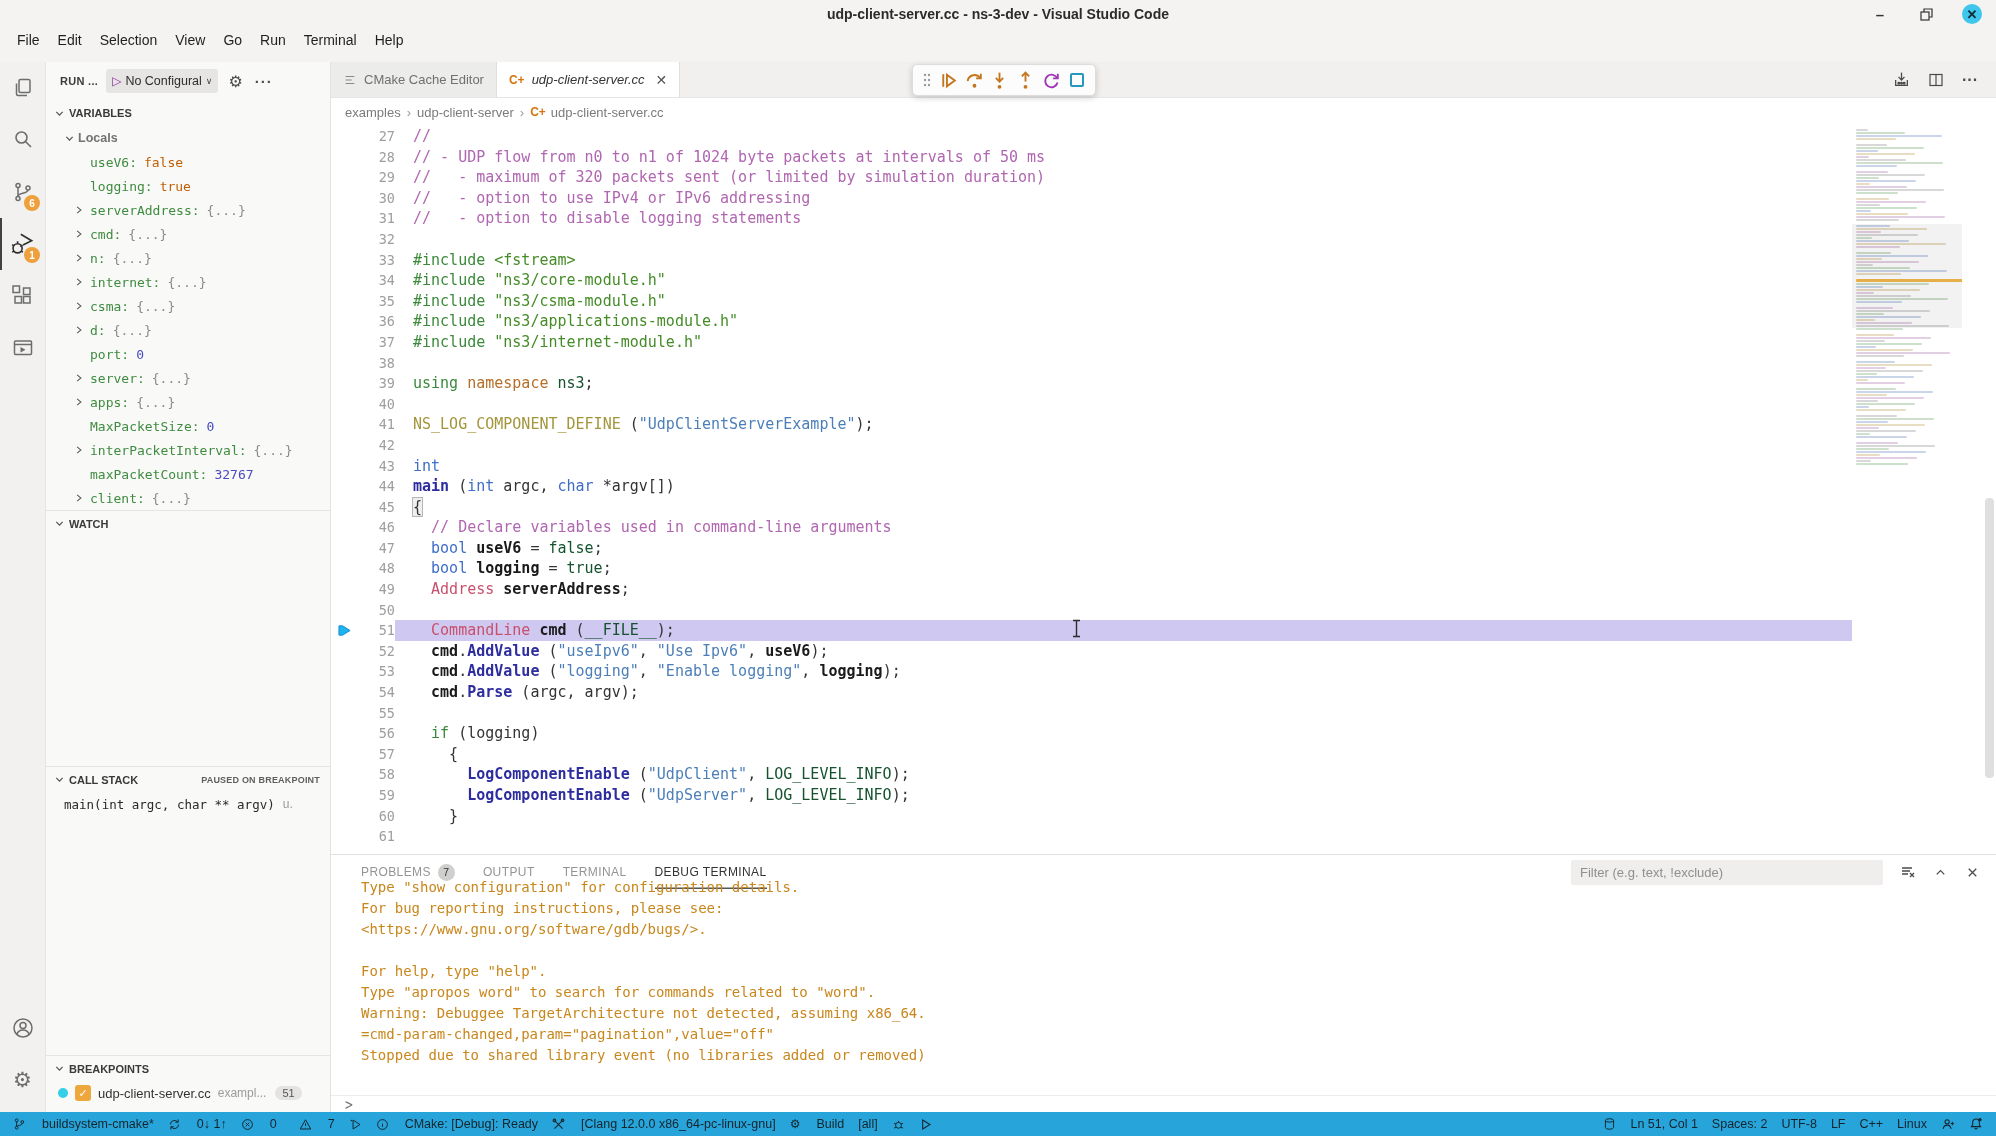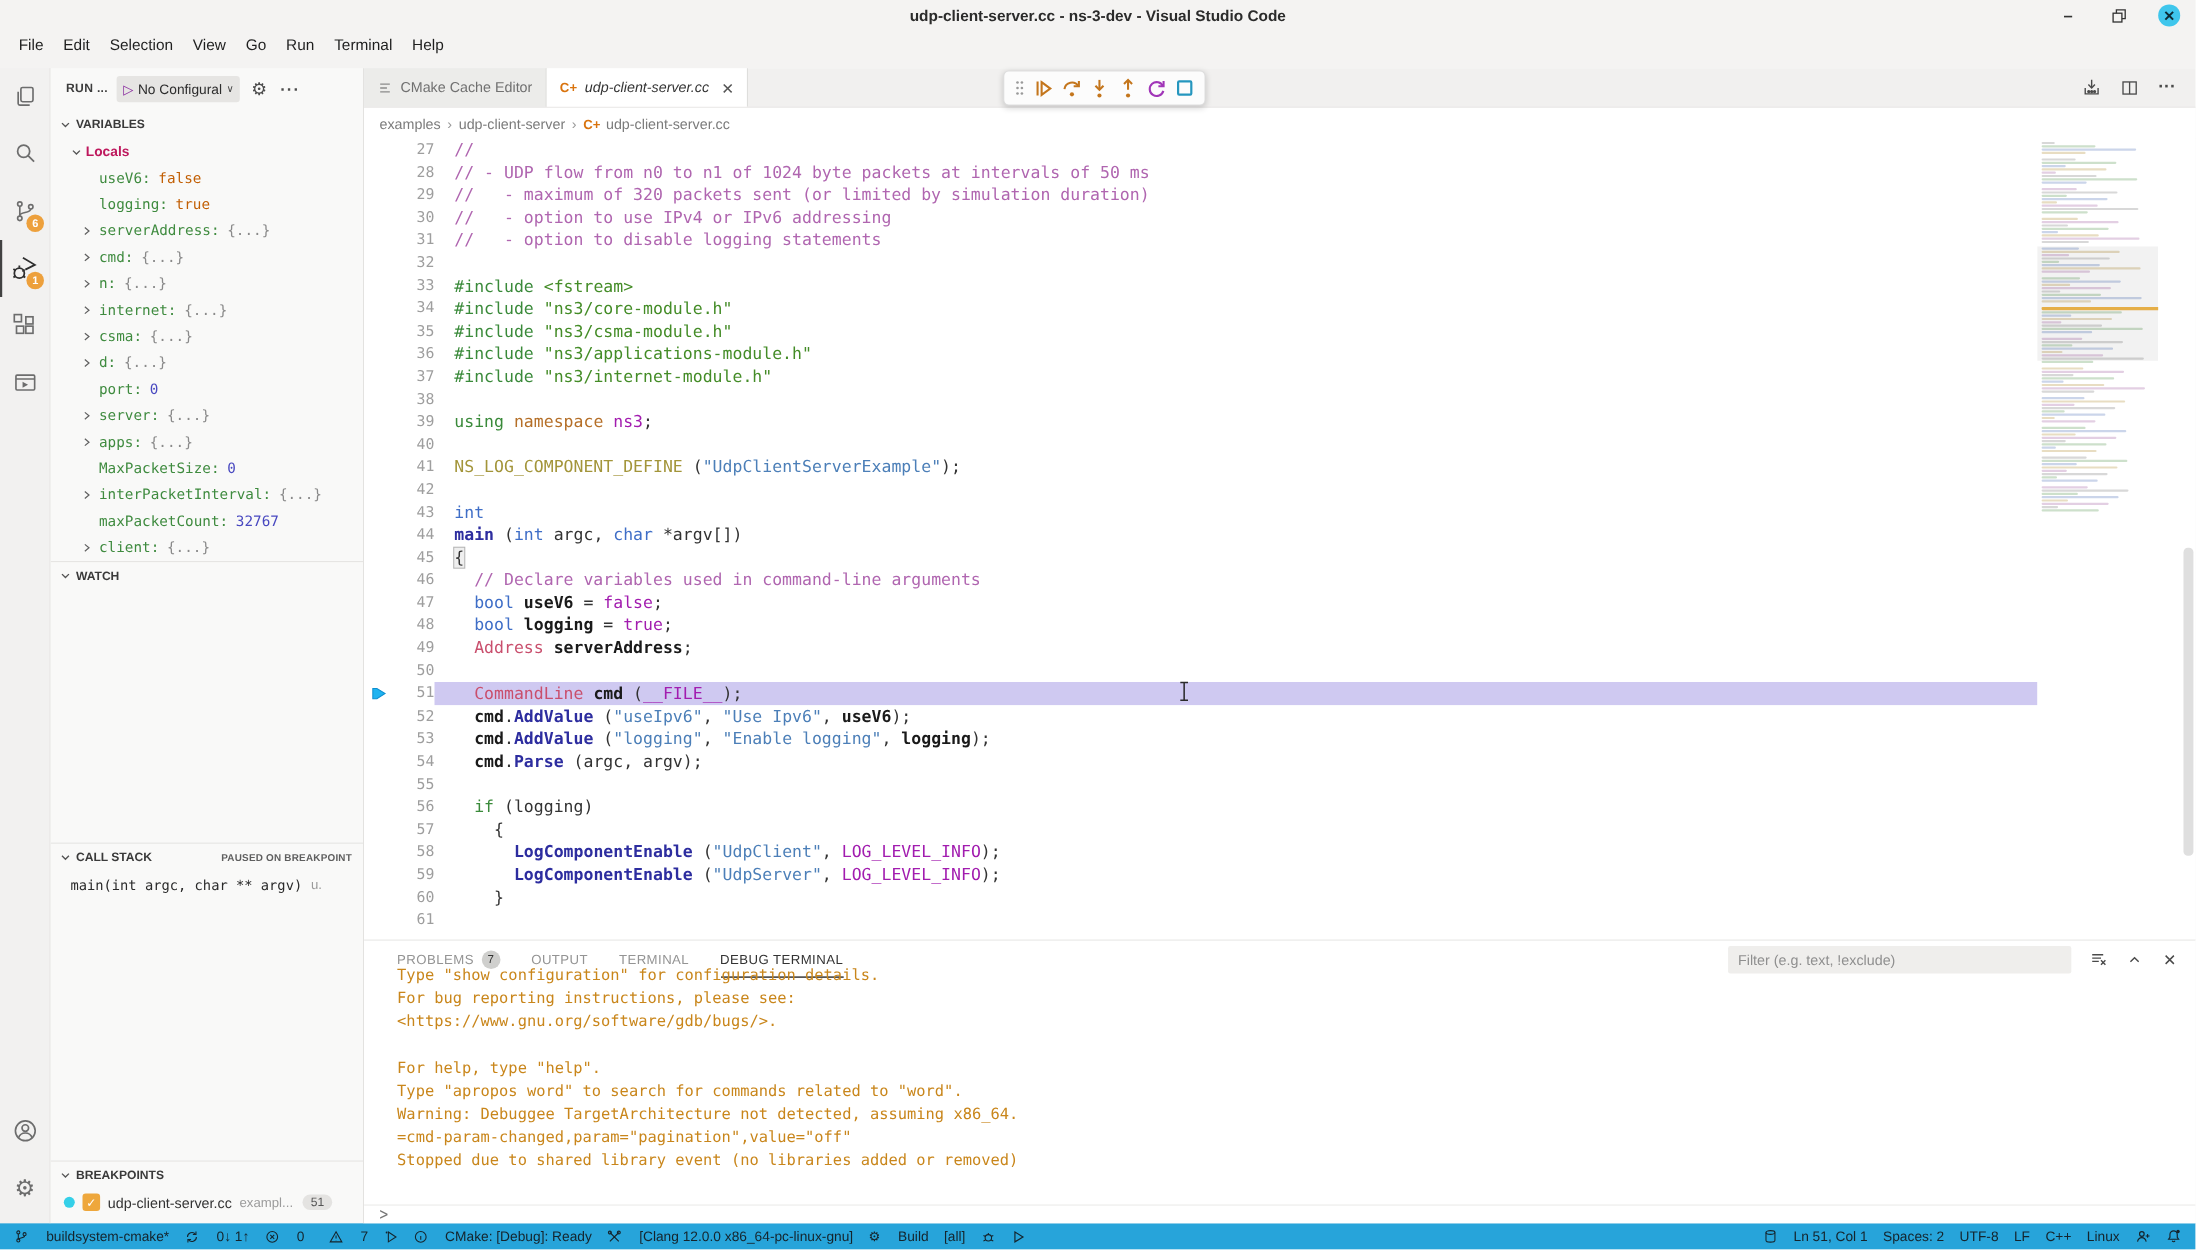--- a/index.html
+++ b/index.html
@@ -77,7 +77,7 @@
   .tab-actions { margin-left:auto; display:flex; align-items:center; gap:18px; padding-right:18px; color:#4f4f4f; }
   .breadcrumbs { height:28px; display:flex; align-items:center; gap:6px; padding-left:14px; font-size:13px; color:#7b7b7b; background:#fff; }
   .bc-sep { color:#9a9a9a; }
-  .bc-item { display:flex; align-items:flex-end; gap:5px; }
+  .bc-item { display:flex; align-items:flex-start; gap:5px; }
 
   
   .dbg-toolbar { position:absolute; left:912px; top:64px; height:32px; width:184px; background:#fcfcfc; border:1px solid #ddd; border-radius:5px; box-shadow:0 2px 6px rgba(0,0,0,.18); display:flex; align-items:center; justify-content:space-between; padding:0 8px; z-index:30; }

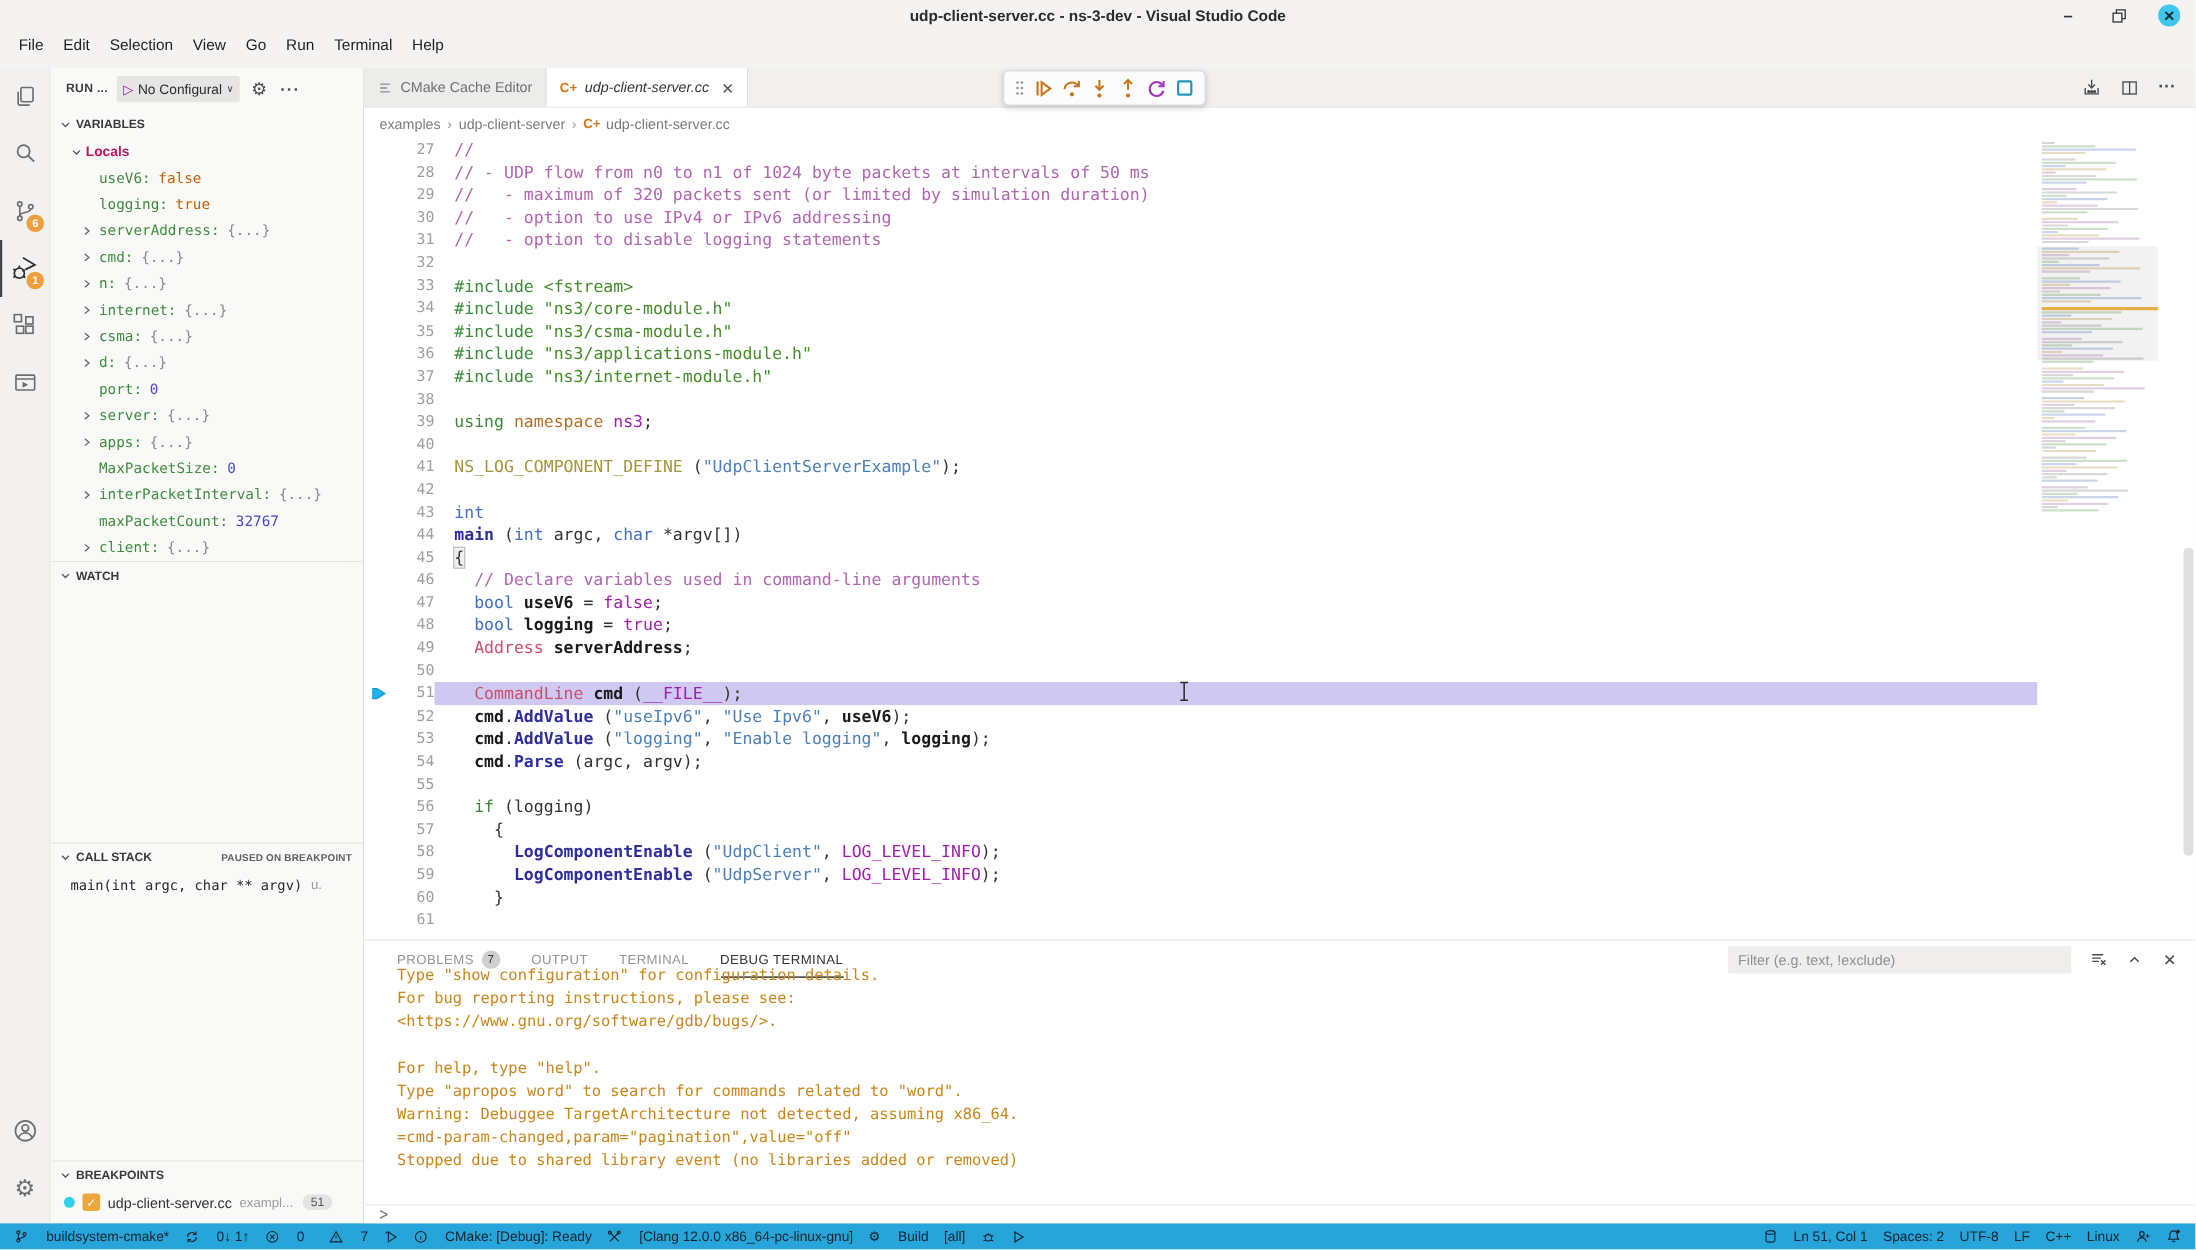--- a/index.html
+++ b/index.html
@@ -46,7 +46,7 @@
   .sec-border { border-top:1px solid #e6e5e3; }
   .sec-badge { margin-left:auto; font-size:9px; font-weight:700; color:#5f5f5f; letter-spacing:.2px; }
   .tree { font-family:"DejaVu Sans Mono", monospace; }
-  .scope-row { height:24px; display:flex; align-items:center; padding-left:18px; gap:3px; font-family:"Liberation Sans",sans-serif; font-weight:700; font-size:12.5px; color:#be185d; }
+  .scope-row { height:24px; display:flex; align-items:center; padding-left:18px; gap:3px; font-family:"Liberation Sans",sans-serif; font-weight:700; font-size:12.5px; color:#737373; }
   .var-row { height:24px; display:flex; align-items:center; padding-left:28px; font-size:13px; white-space:nowrap; }
   .var-chev { width:16px; color:#616161; display:flex; align-items:center; }
   .var-name { color:#3f8b3f; }

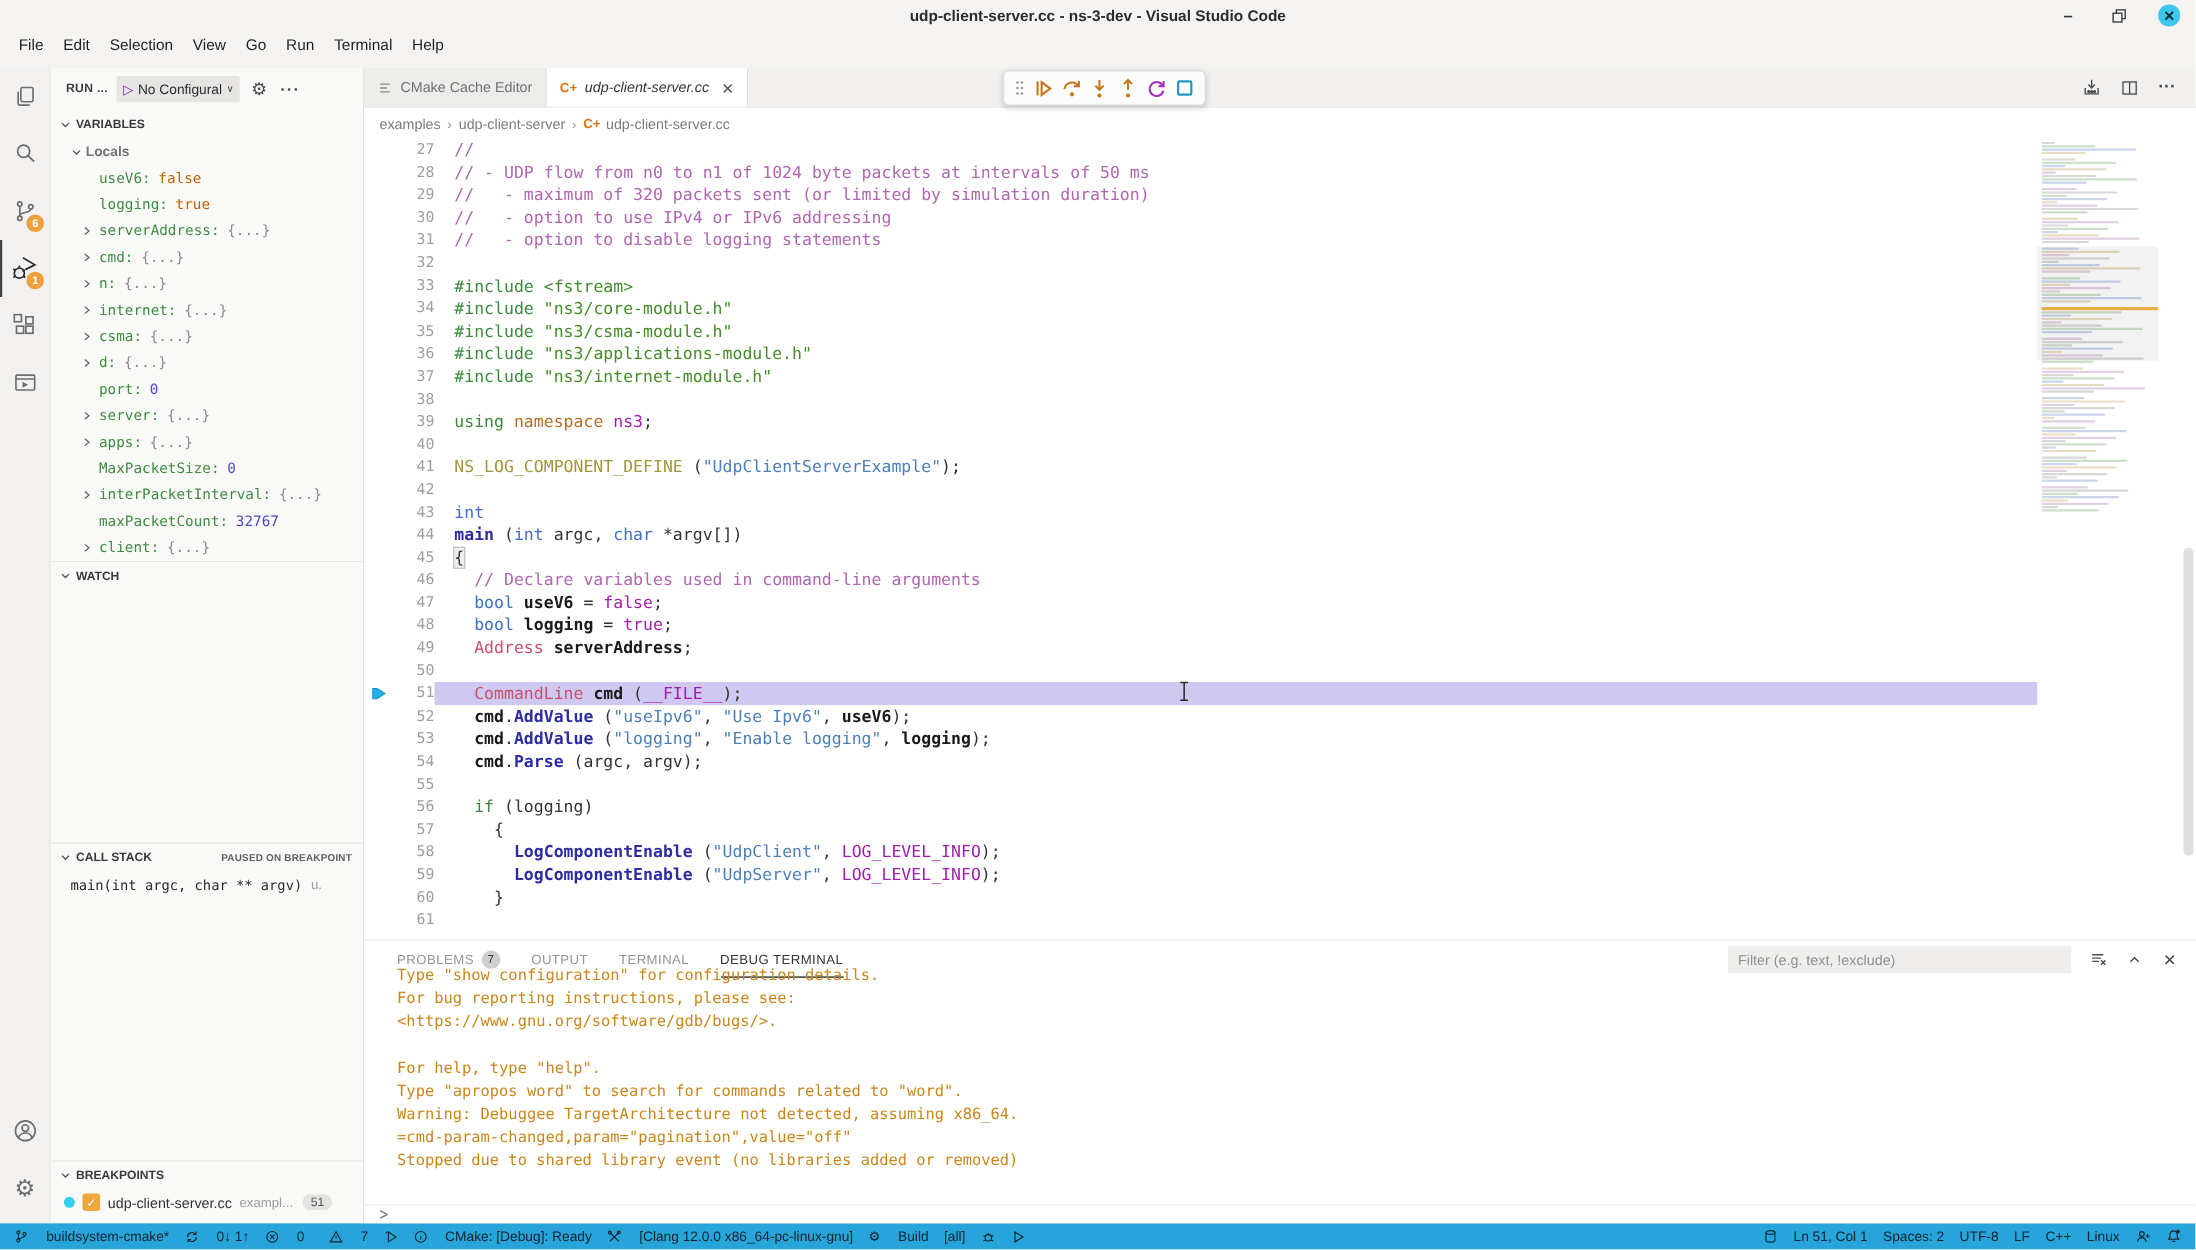--- a/index.html
+++ b/index.html
@@ -93,7 +93,7 @@
   .tk-kwg { color:#3a8a3a; }
   .tk-kwo { color:#b56f28; }
   .tk-kwb { color:#3f6ec7; }
-  .tk-num { color:#a21caf; }
+  .tk-num { color:#14532d; }
   .tk-mac { color:#a3953a; }
   .tk-strg { color:#448c27; }
   .tk-strb { color:#4c7fb8; }

